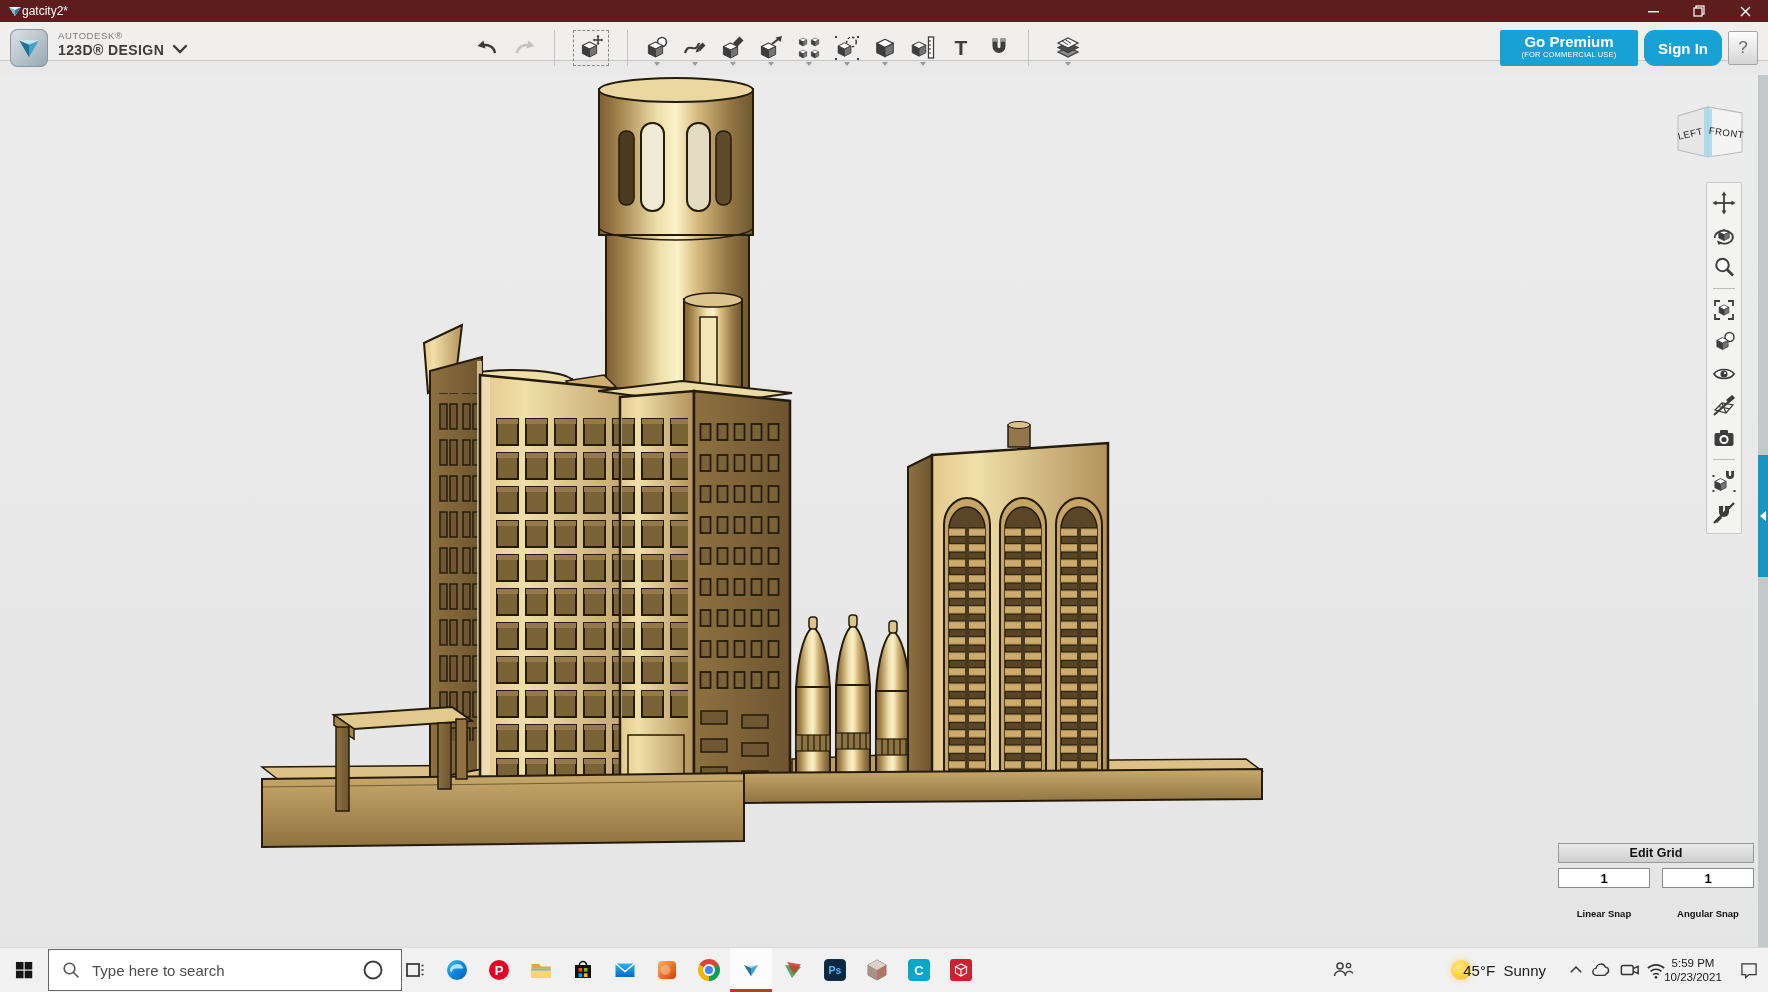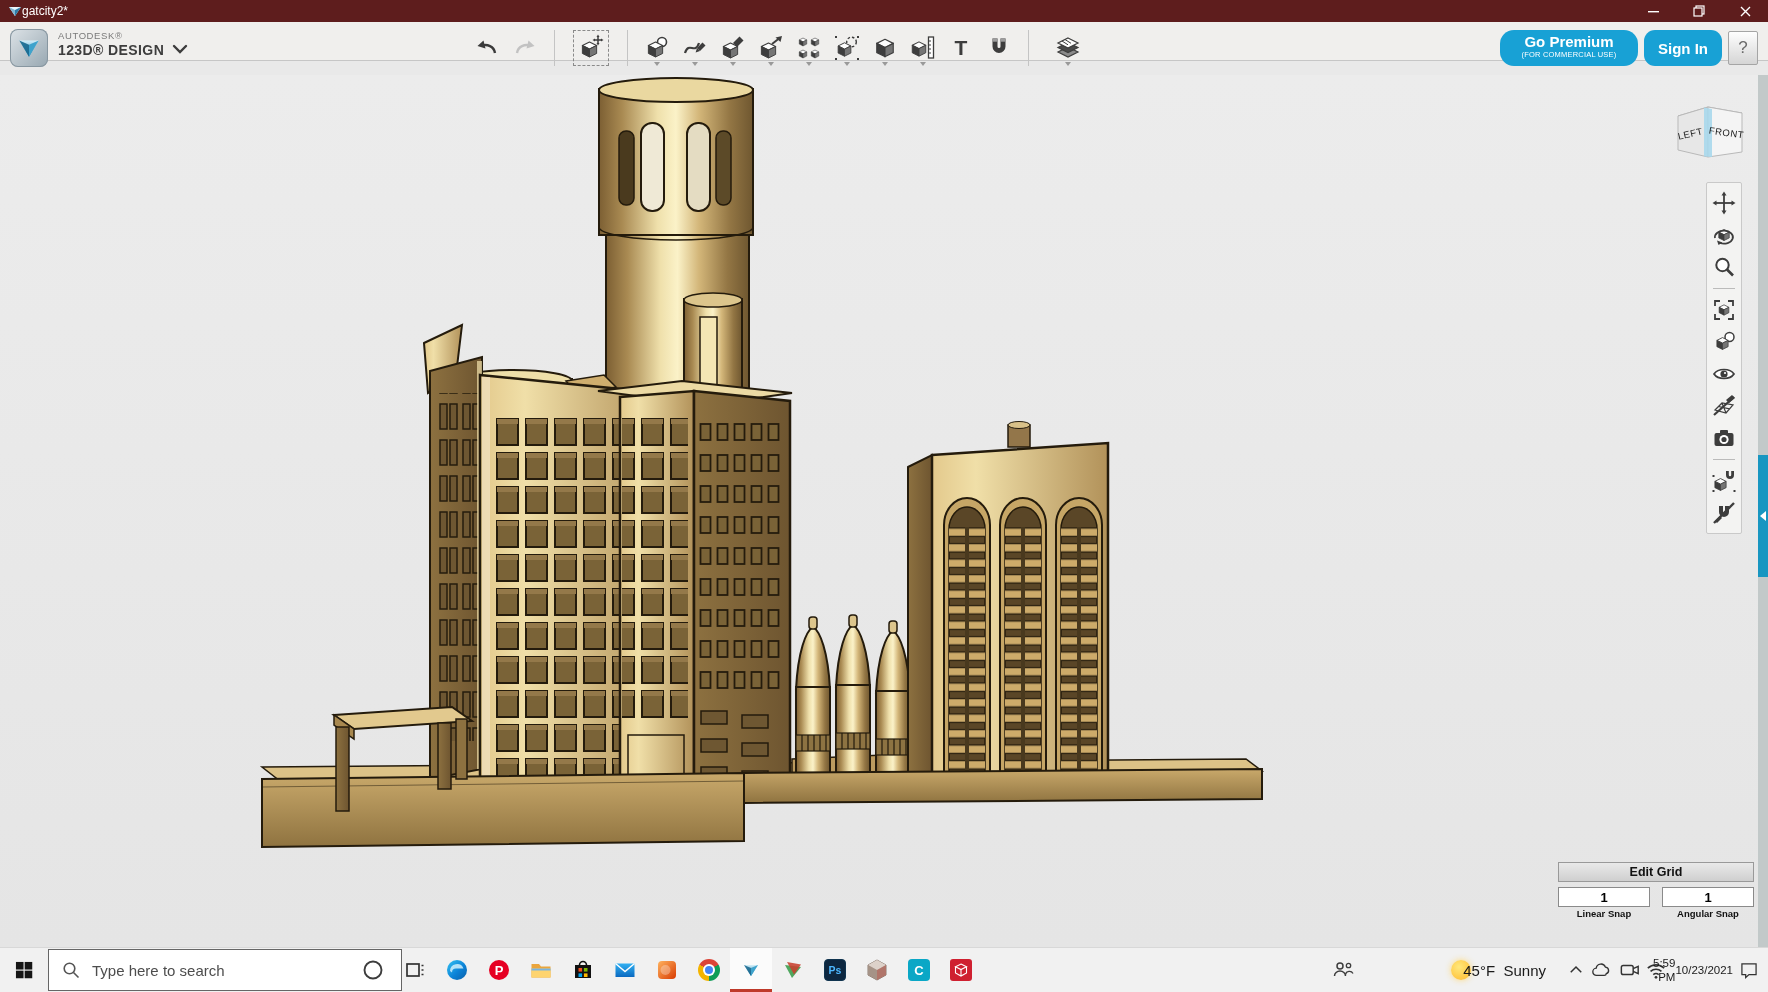--- a/index.html
+++ b/index.html
@@ -28,7 +28,7 @@
     border-left:3px solid transparent;border-right:3px solid transparent;border-top:4px solid #999}
   .tool.dashed{border:1px dashed #8a8a8a;width:36px;height:36px;margin:0 8px}
   .tsep{width:1px;height:36px;background:#c4c4c4;margin:0 10px}
-  .btn-premium{position:absolute;right:130px;top:8px;width:138px;height:36px;background:#18a1d5;border-radius:14px;
+  .btn-premium{position:absolute;right:130px;top:8px;width:138px;height:36px;background:#18a1d5;border-radius:2px;
     color:#fff;text-align:center;cursor:pointer}
   .btn-premium .t1{font-size:15px;font-weight:700;margin-top:3px}
   .btn-premium .t2{font-size:7.5px;letter-spacing:.2px}

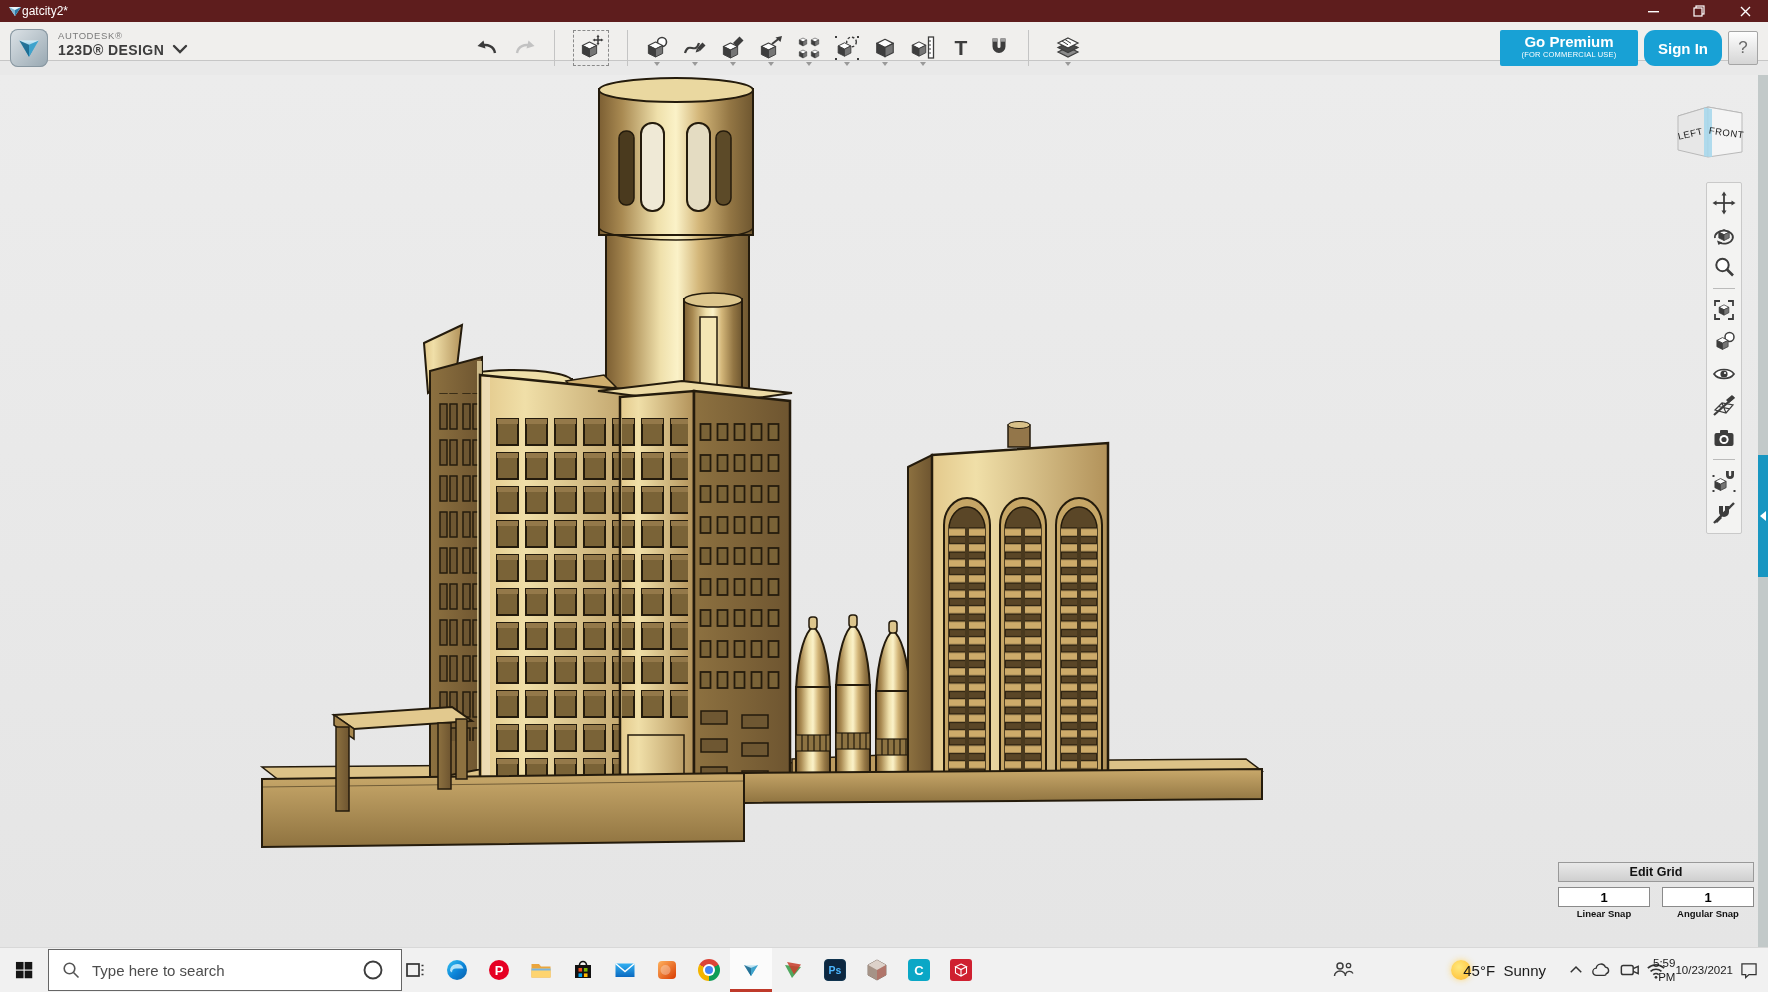--- a/index.html
+++ b/index.html
@@ -53,7 +53,7 @@
   .snap-row{display:flex;gap:12px;margin-top:5px}
   .snap-input{flex:1;width:80px;height:20px;border:1px solid #8a8a8a;background:#fff;text-align:center;
     font-size:13px;font-weight:700;font-family:inherit;padding:0}
-  .snap-labels{display:flex;gap:12px;margin-top:1px}
+  .snap-labels{display:flex;gap:12px;margin-top:20px}
   .snap-labels div{flex:1;text-align:center;font-size:9.5px;font-weight:700;color:#111}
   .modelsvg{position:absolute;left:0;top:0}
 

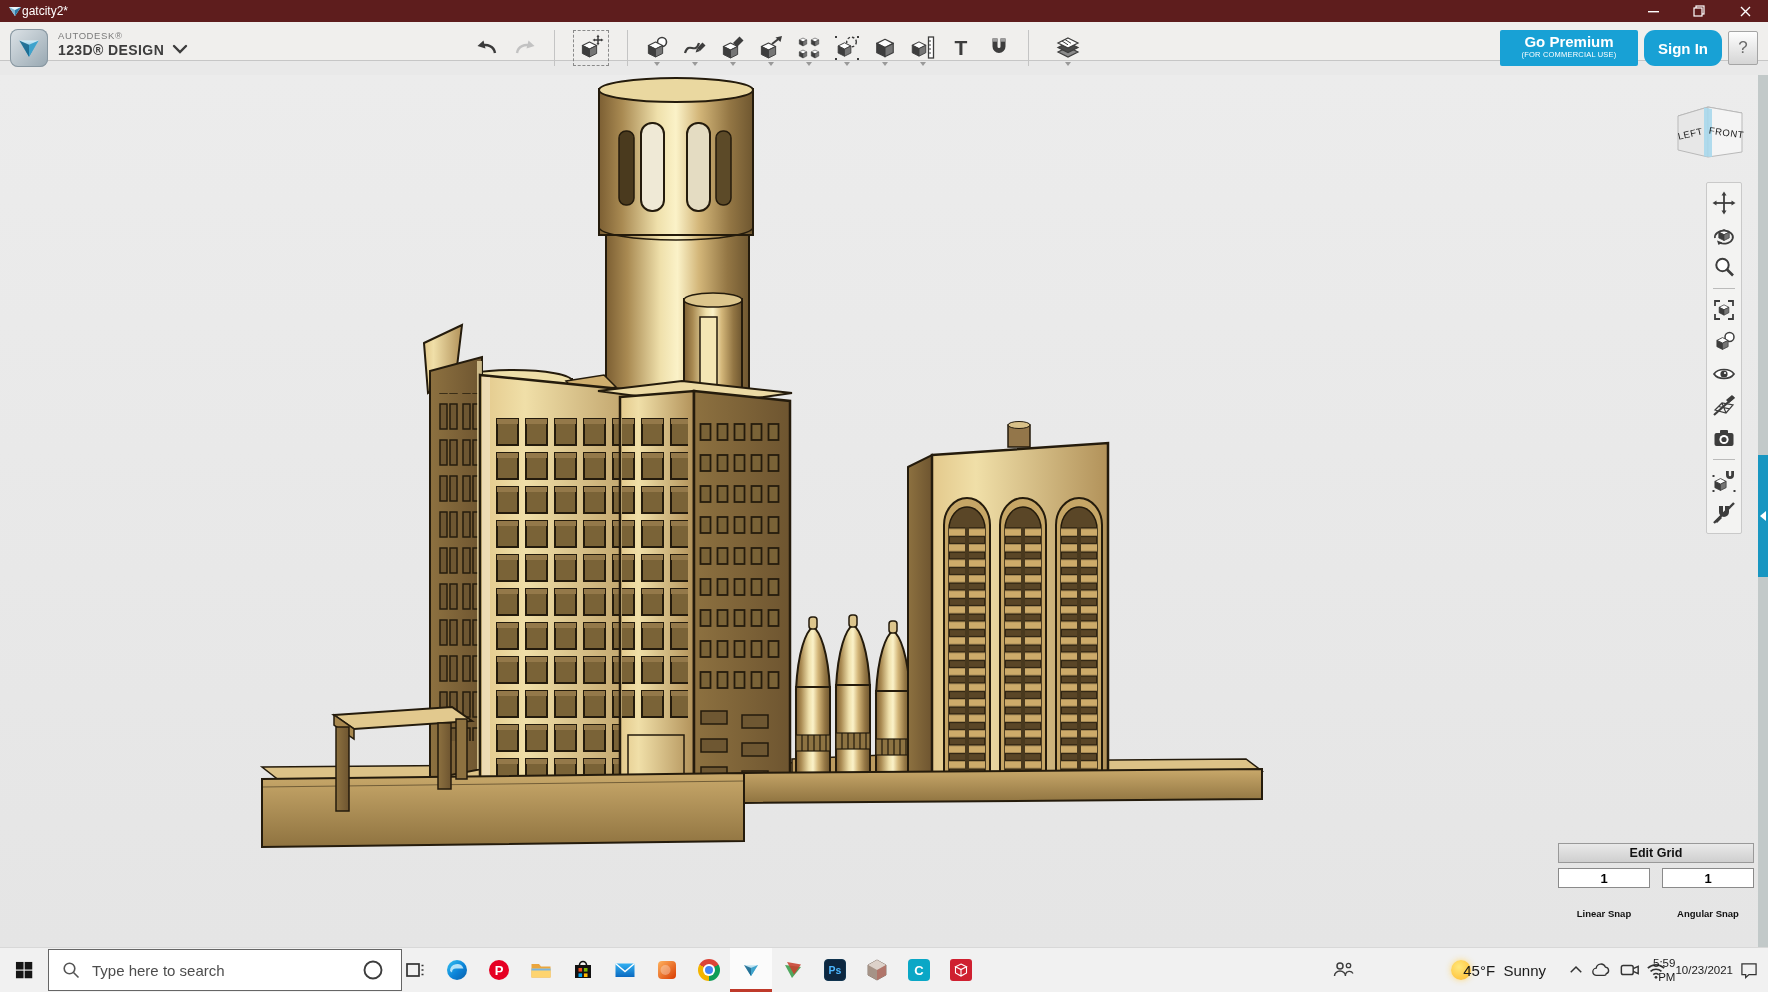--- a/index.html
+++ b/index.html
@@ -81,7 +81,7 @@
     box-shadow:0 0 6px rgba(255,215,110,.9)}
   .tray-item{position:absolute;top:0;height:44px;display:flex;align-items:center;justify-content:center;cursor:pointer}
   .weather-text{font-size:15px;color:#1a1a1a;white-space:nowrap}
-  .clock{flex-direction:row;font-size:11.5px;line-height:14px;color:#1a1a1a;text-align:right;width:78px}
+  .clock{flex-direction:column;font-size:11.5px;line-height:14px;color:#1a1a1a;text-align:right;width:78px}
 </style>
 </head>
 <body>

